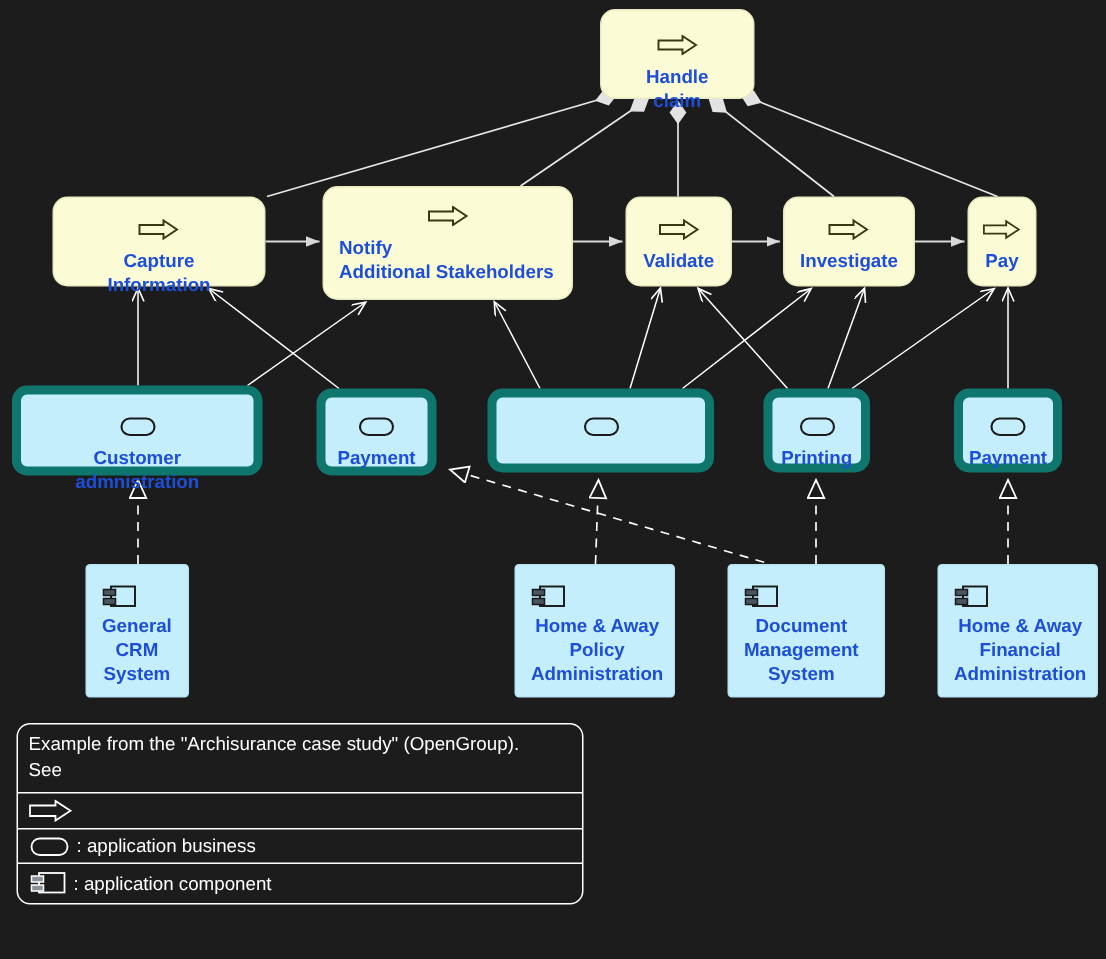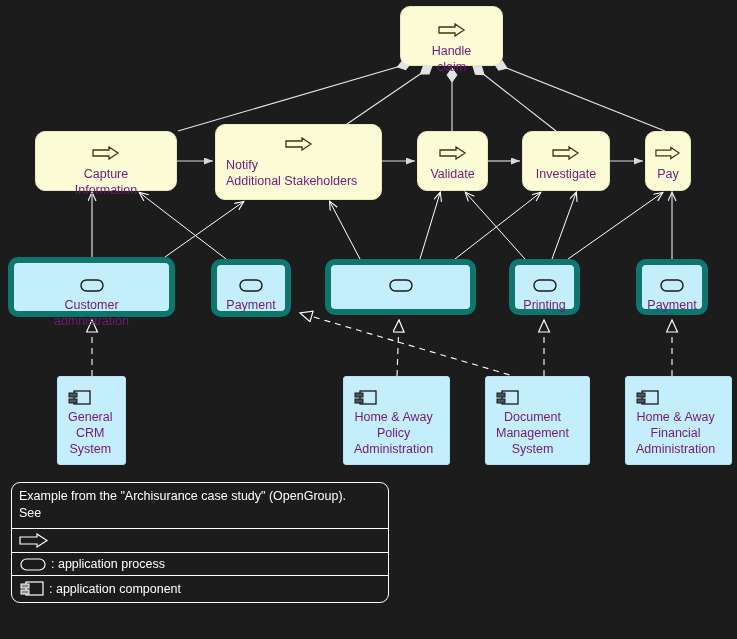--- a/index.html
+++ b/index.html
@@ -16,8 +16,9 @@
   .comp{background:#c4eefc;border:1px solid #b6e4f5;border-radius:3px;}
 
   .node .label{
-    position:absolute;color:#701a75;font-size:12.5px;line-height:16px;
+    position:absolute;color:#1d4ed8;font-size:12.5px;line-height:16px;
     white-space:pre-line;
+    font-weight:bold;
   }
   .proc .label{left:50%;transform:translateX(-50%);text-align:center;}
   .proc.left-label .label{left:10px;transform:none;text-align:left;}

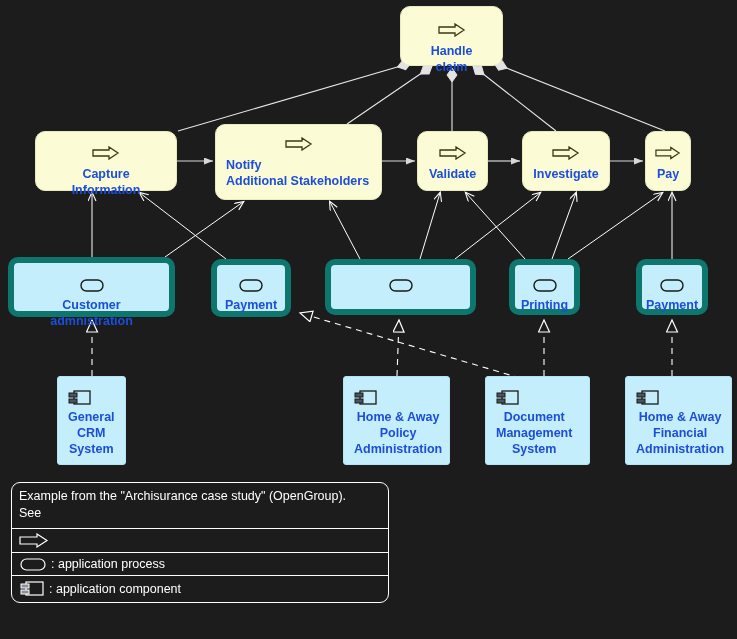--- a/index.html
+++ b/index.html
@@ -272,7 +272,7 @@
             <rect x="2" y="2" width="24" height="11" rx="5.5" fill="none" stroke="#ffffff" stroke-width="1.2"></rect>
           </svg>
       </span>
-      <span class="txt">: application process</span>
+      <span class="txt">: application business</span>
     </div>
 
     <div class="row">

